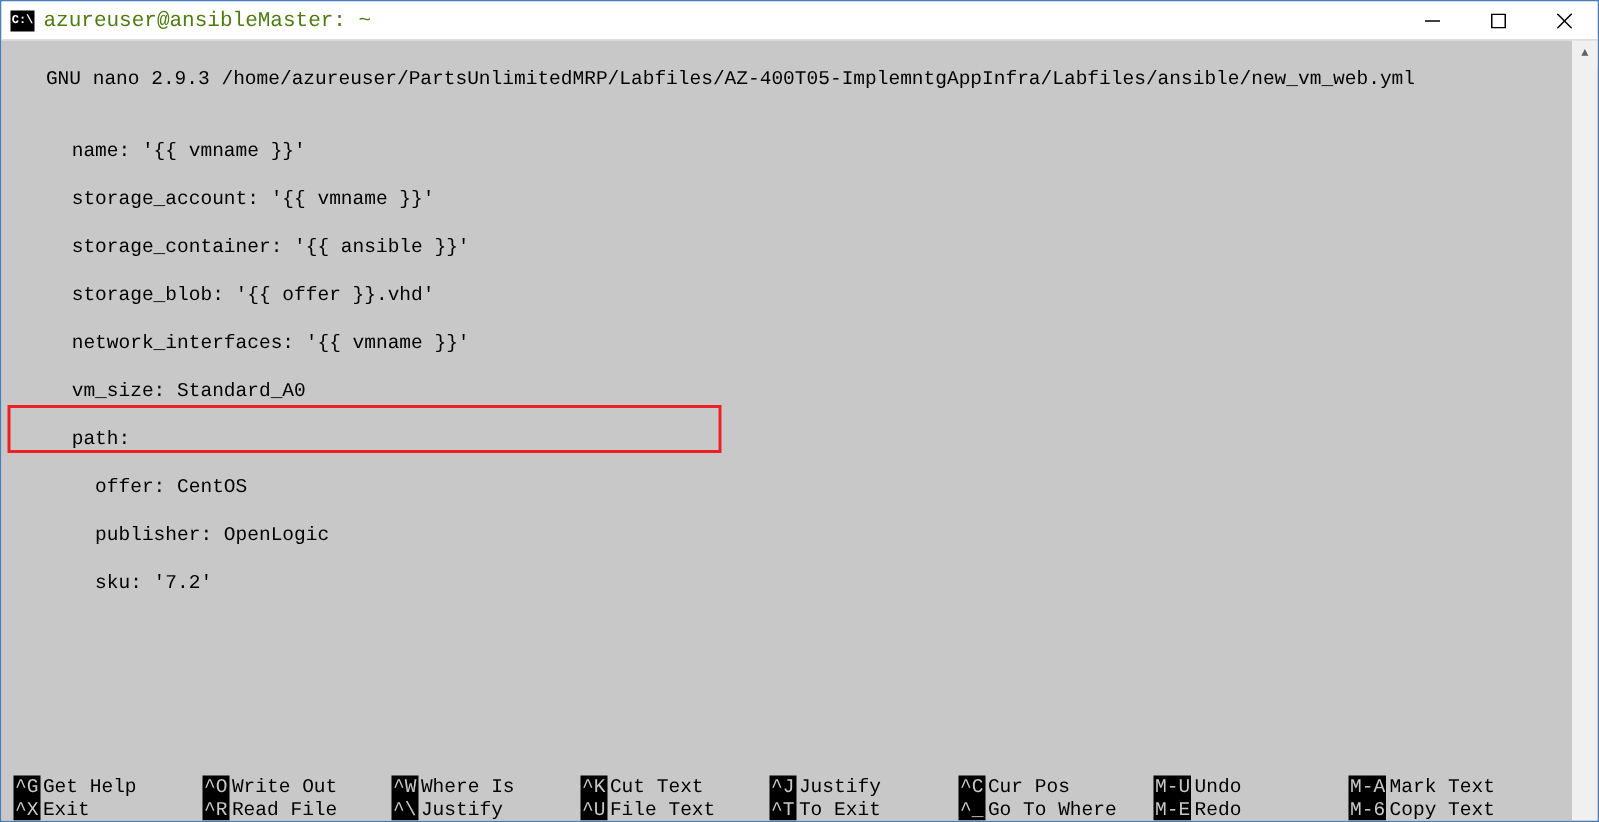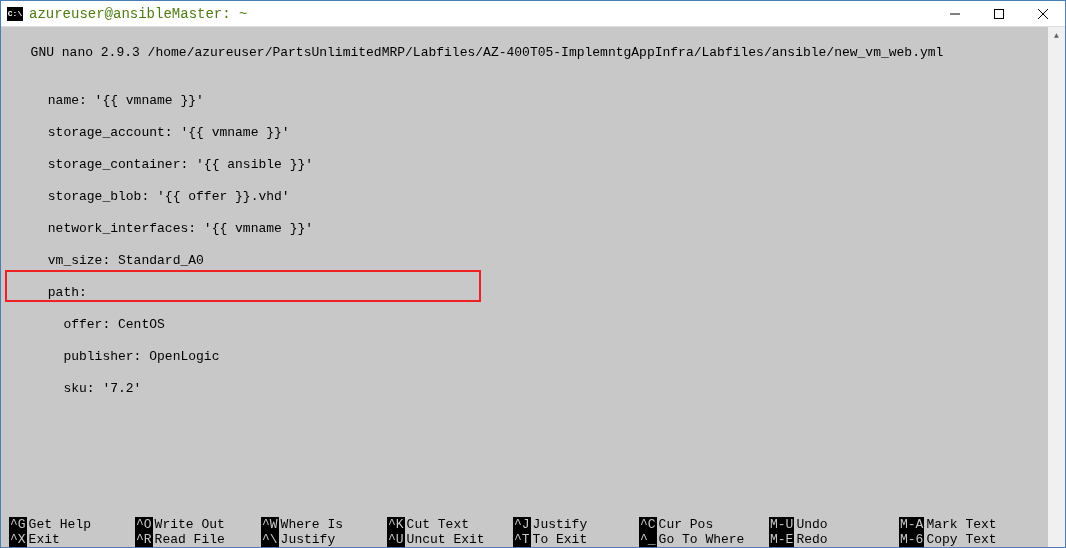--- a/index.html
+++ b/index.html
@@ -247,7 +247,7 @@
           </div>
         <div class="nano-shortcut">
             <span class="shortcut-key">^U</span>
-            <span class="shortcut-label">Uncut Exit</span>
+            <span class="shortcut-label">File Text</span>
           </div>
         <div class="nano-shortcut">
             <span class="shortcut-key">^T</span>

